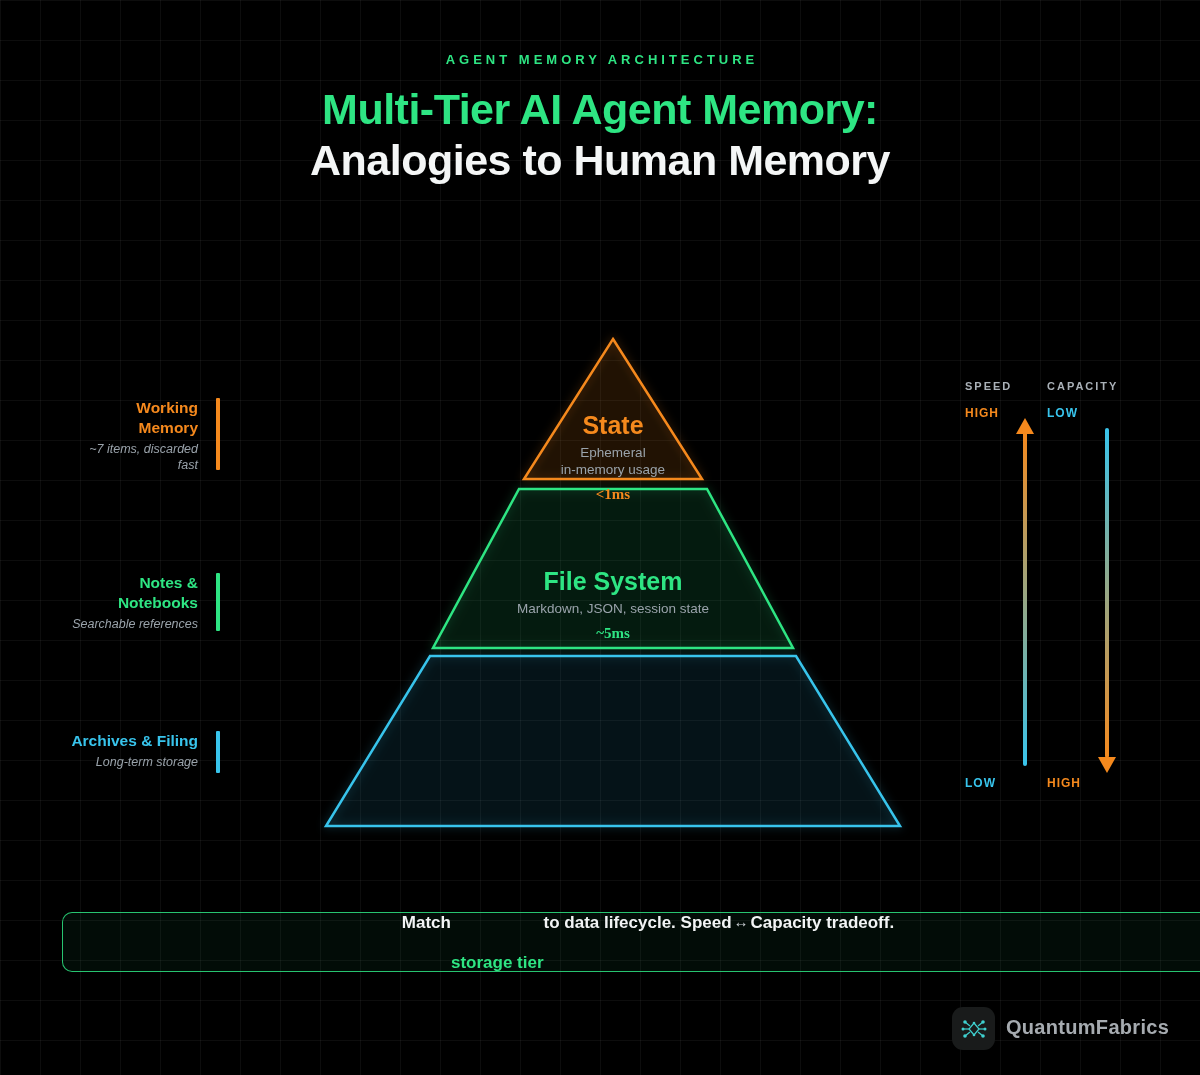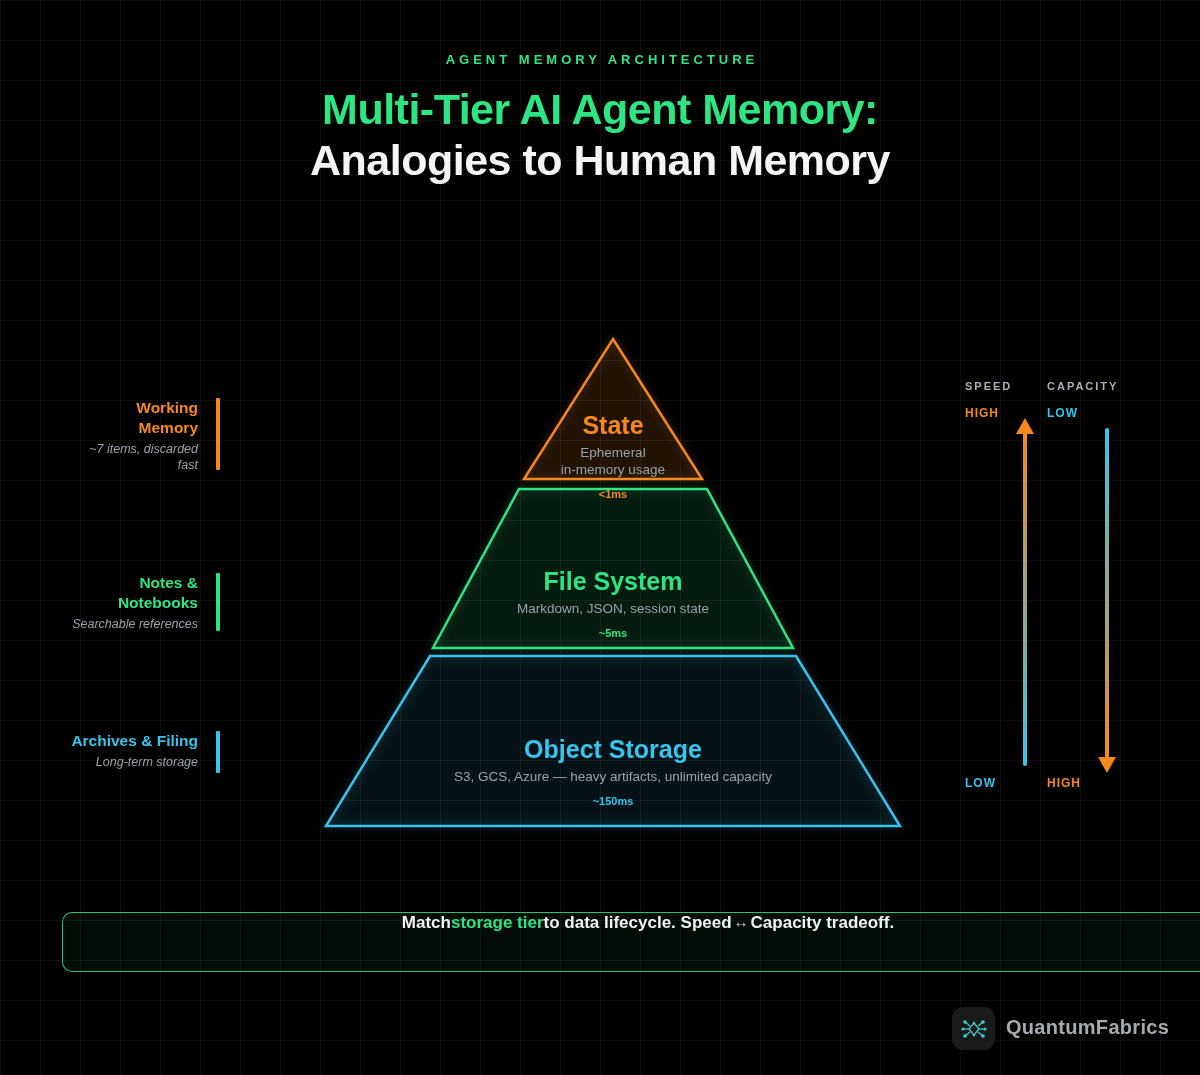--- a/index.html
+++ b/index.html
@@ -27,7 +27,7 @@
   .tier-stack{width:520px;left:353px;text-align:center;}
   .tier-title{font-size:25px;font-weight:bold;line-height:26px;margin-top:20px;}
   .tier-desc{margin-top:6px;font-size:13.5px;line-height:17px;color:#9aa3ab;}
-  .tier-lat{margin-top:7px;font-size:11px;font-weight:bold;font-family:Liberation Sans, sans-serif;line-height:18px;}
+  .tier-lat{margin-top:7px;font-size:15px;font-weight:bold;font-family:Liberation Serif, serif;line-height:18px;}
   .c-orange{color:#f5891d;} .c-green{color:#2ee583;} .c-cyan{color:#38c4ec;}
   .bg-orange{background:#f5891d;} .bg-green{background:#2ee583;} .bg-cyan{background:#38c4ec;}
   

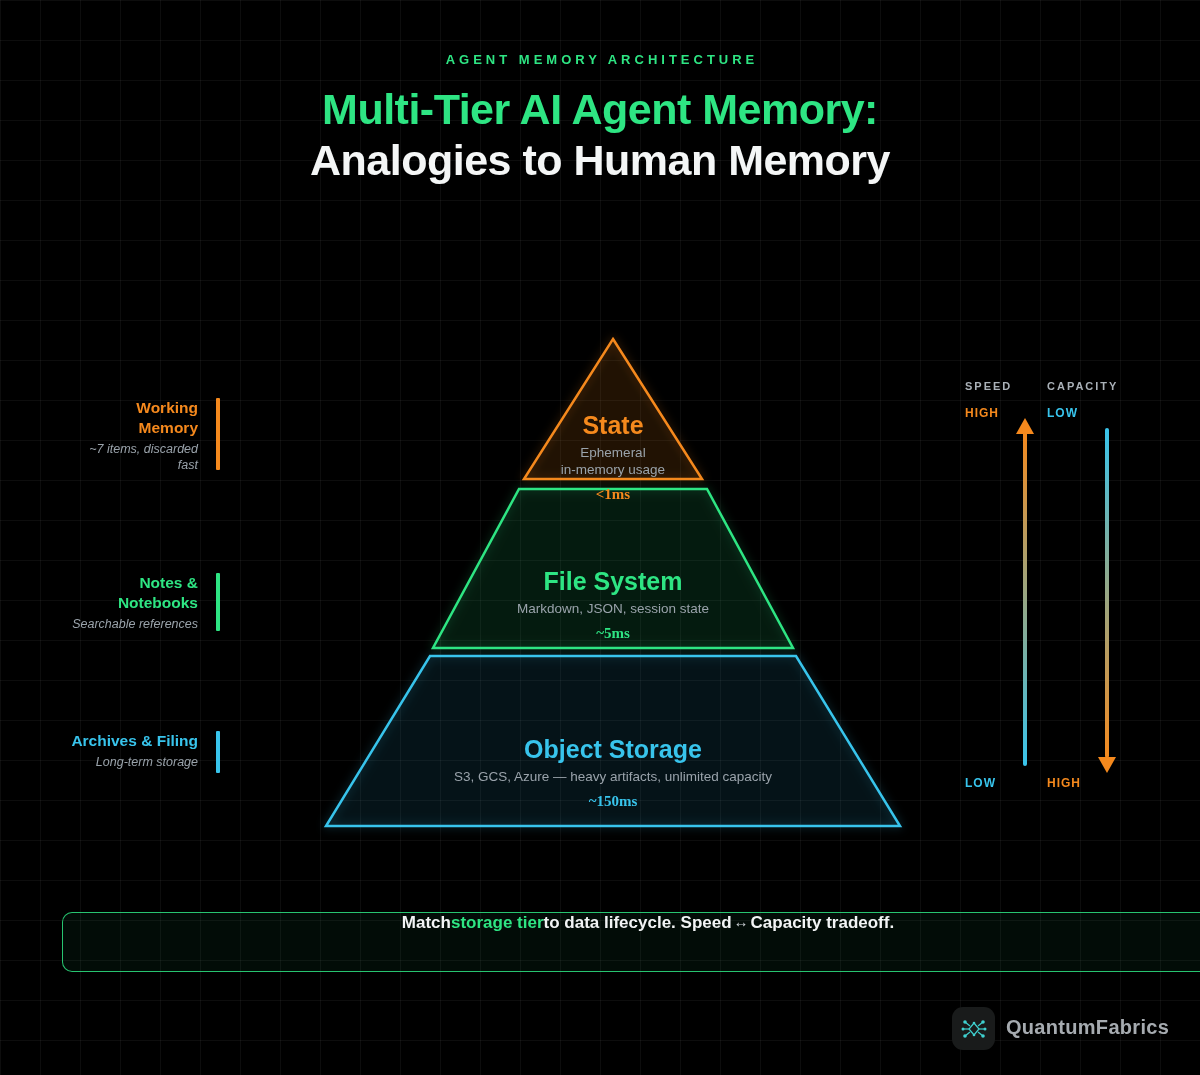--- a/index.html
+++ b/index.html
@@ -97,13 +97,6 @@
     <div class="tier-lat c-green">~5ms</div>
   </div>
 
-  <div class="abs tier-stack" style="top:716px;">
-    <div class="tier-title c-cyan">Object Storage</div>
-    <div class="tier-desc">
-      <div>S3, GCS, Azure — heavy artifacts, unlimited capacity</div>
-    </div>
-    <div class="tier-lat c-cyan">~150ms</div>
-  </div>
 
   <div class="abs analogy" style="top:398px;">
     <div class="analogy-text">

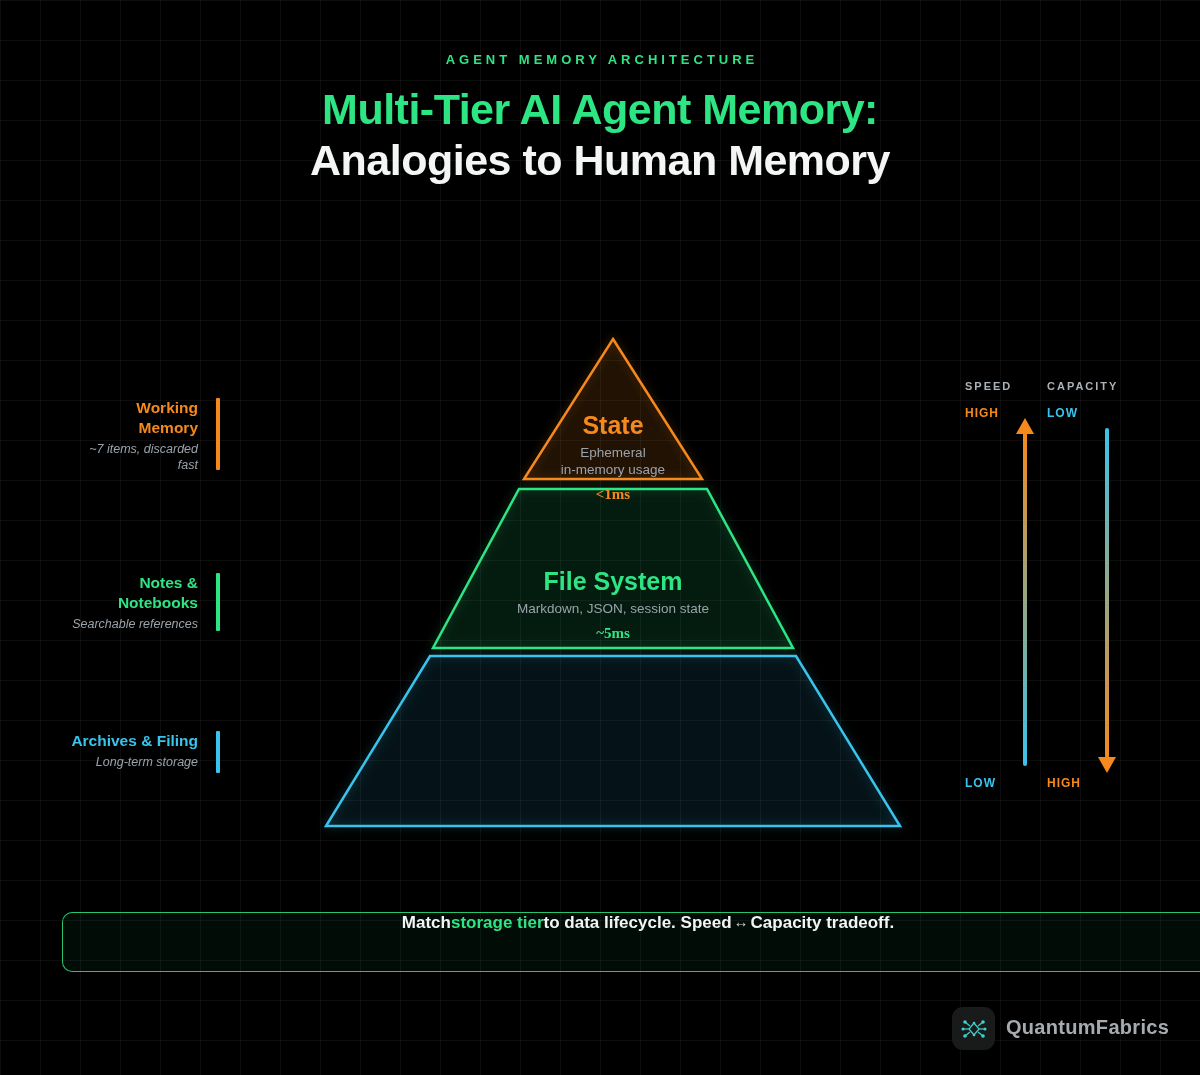--- a/index.html
+++ b/index.html
@@ -54,7 +54,7 @@
     display:flex;align-items:flex-start;justify-content:center;
     font-size:17px;font-weight:bold;color:#f2f4f5;
   }
-  .callout .hl{color:#2ee583;}
+  .callout .hl{color:#2ee583;margin-top:40px;}
   .callout .arrow-glyph{color:#c9ced2;font-weight:normal;font-size:15px;padding:0 2px;}
   
   .logo-tile{

